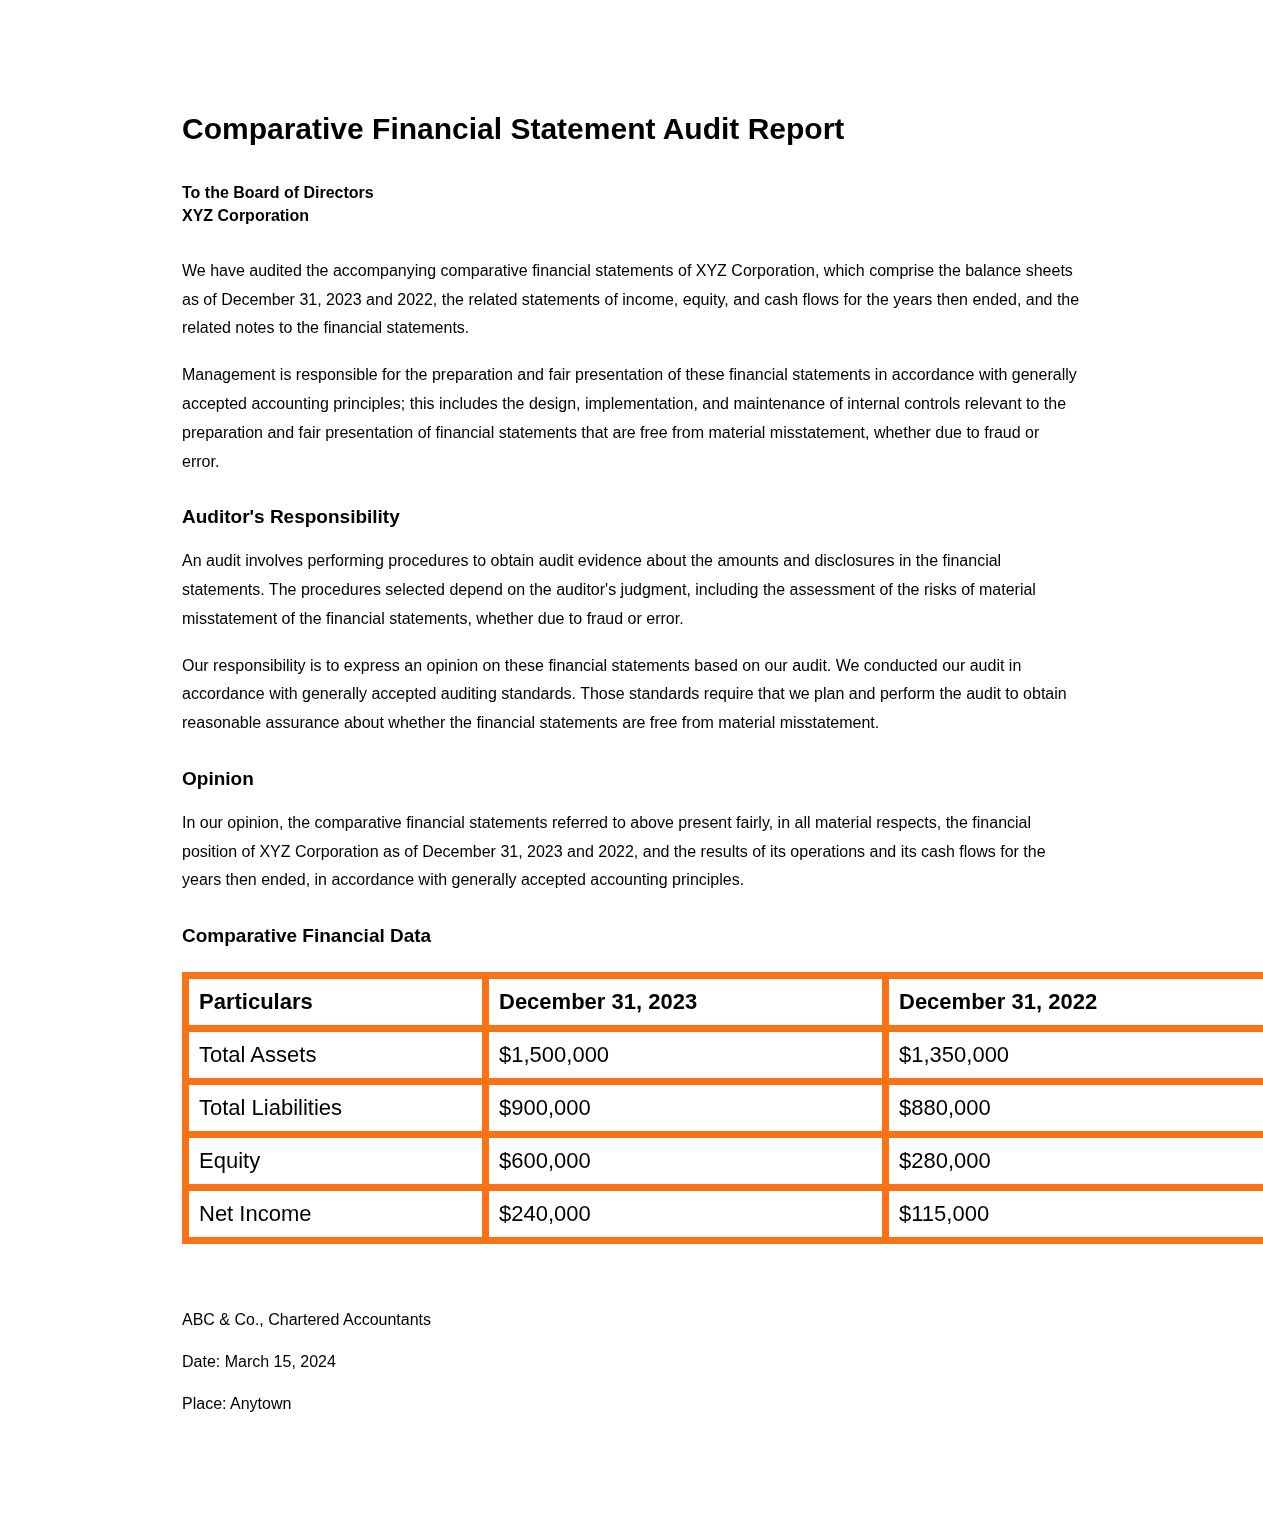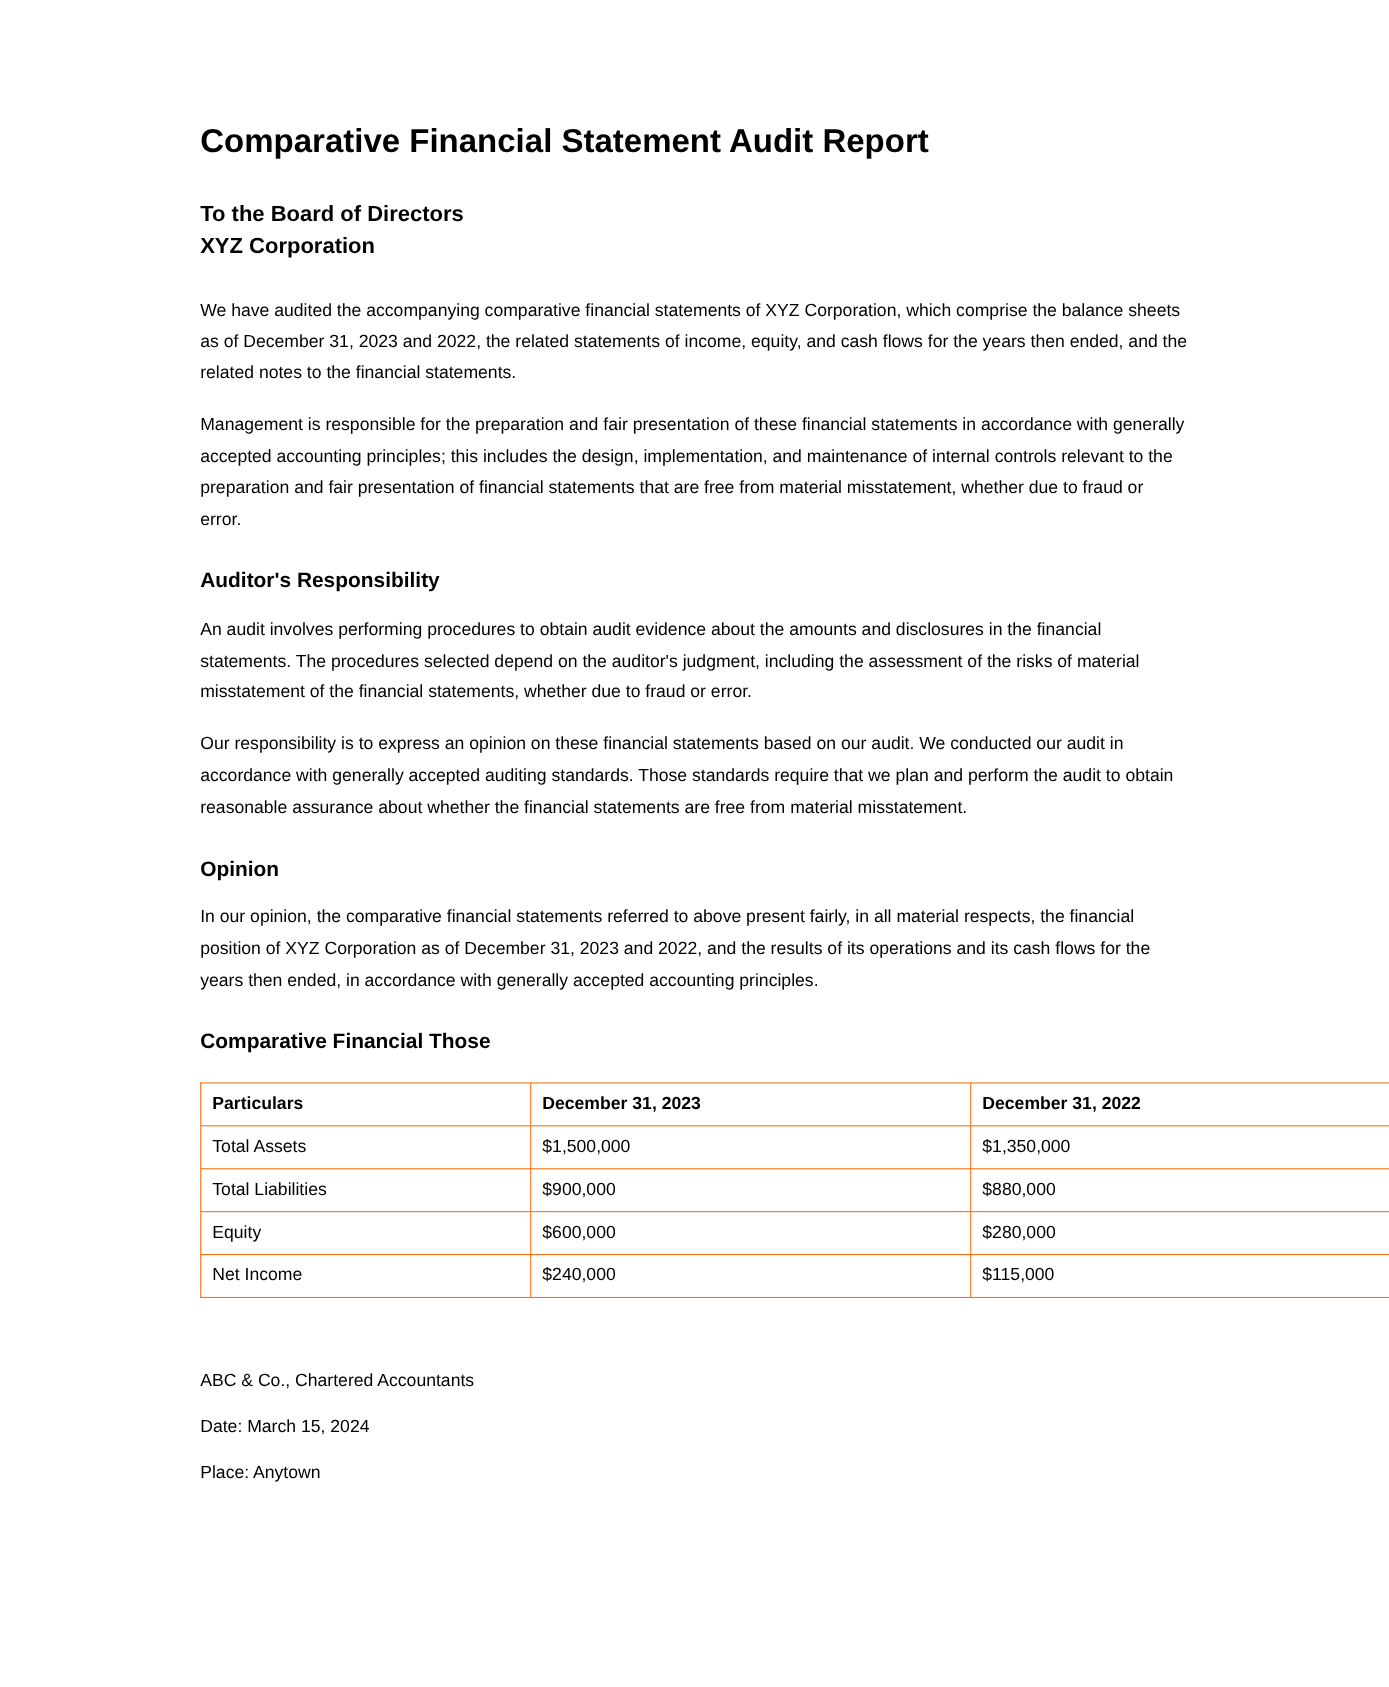--- a/index.html
+++ b/index.html
@@ -24,7 +24,7 @@
     line-height: 1.15;
   }
   h2.addressee {
-    font-size: 20px;
+    font-size: 16px;
     font-weight: bold;
     line-height: 1.45;
     margin: 0 0 30px 0;

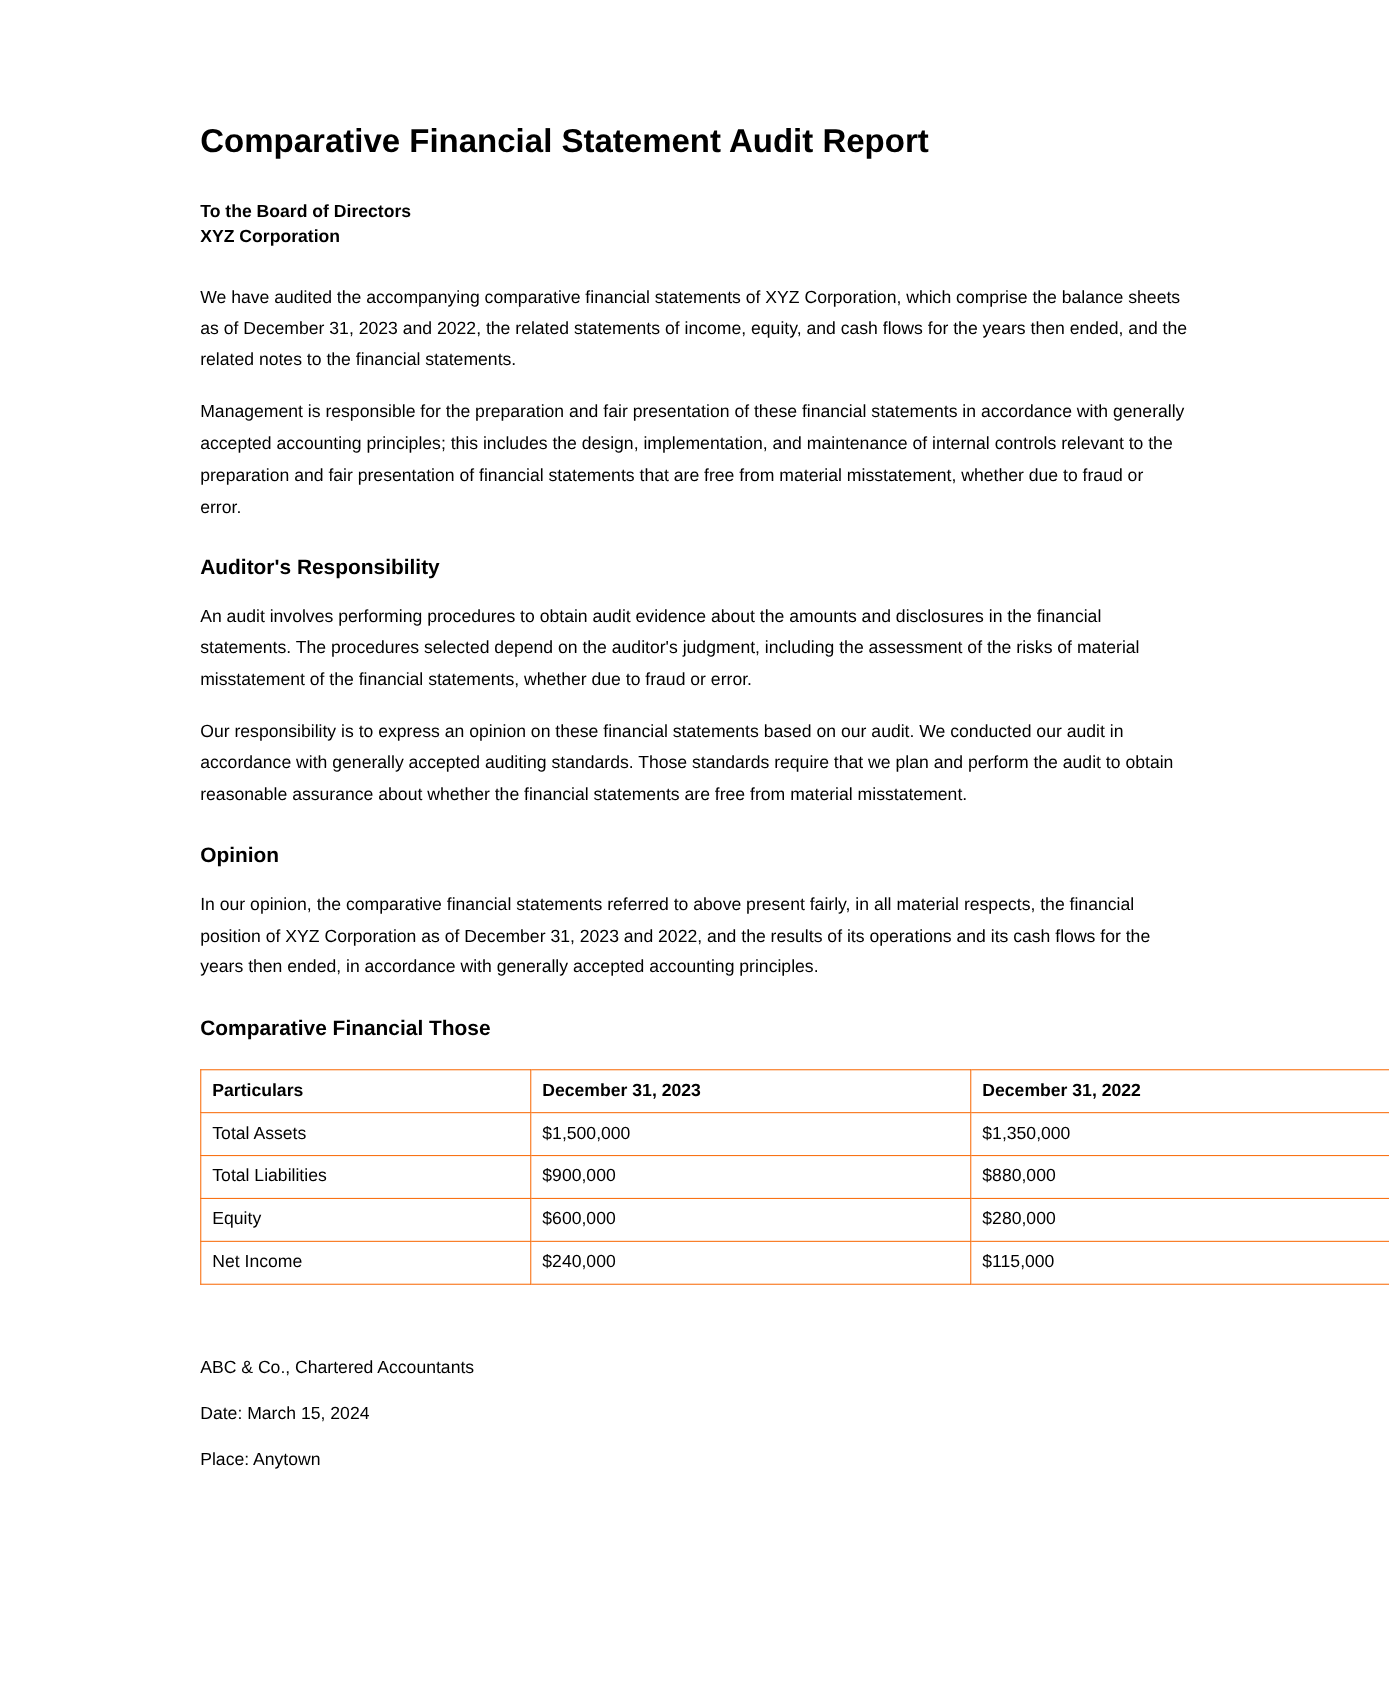--- a/index.html
+++ b/index.html
@@ -90,7 +90,7 @@
   <h3 class="section-heading">Opinion</h3>
   <p class="body-text">In our opinion, the comparative financial statements referred to above present fairly, in all material respects, the financial position of XYZ Corporation as of December 31, 2023 and 2022, and the results of its operations and its cash flows for the years then ended, in accordance with generally accepted accounting principles.</p>
 
-  <h3 class="section-heading">Comparative Financial Those</h3>
+  <h3 class="section-heading">Comparative Financial Data</h3>
 
   <table class="fin-table">
     <colgroup>

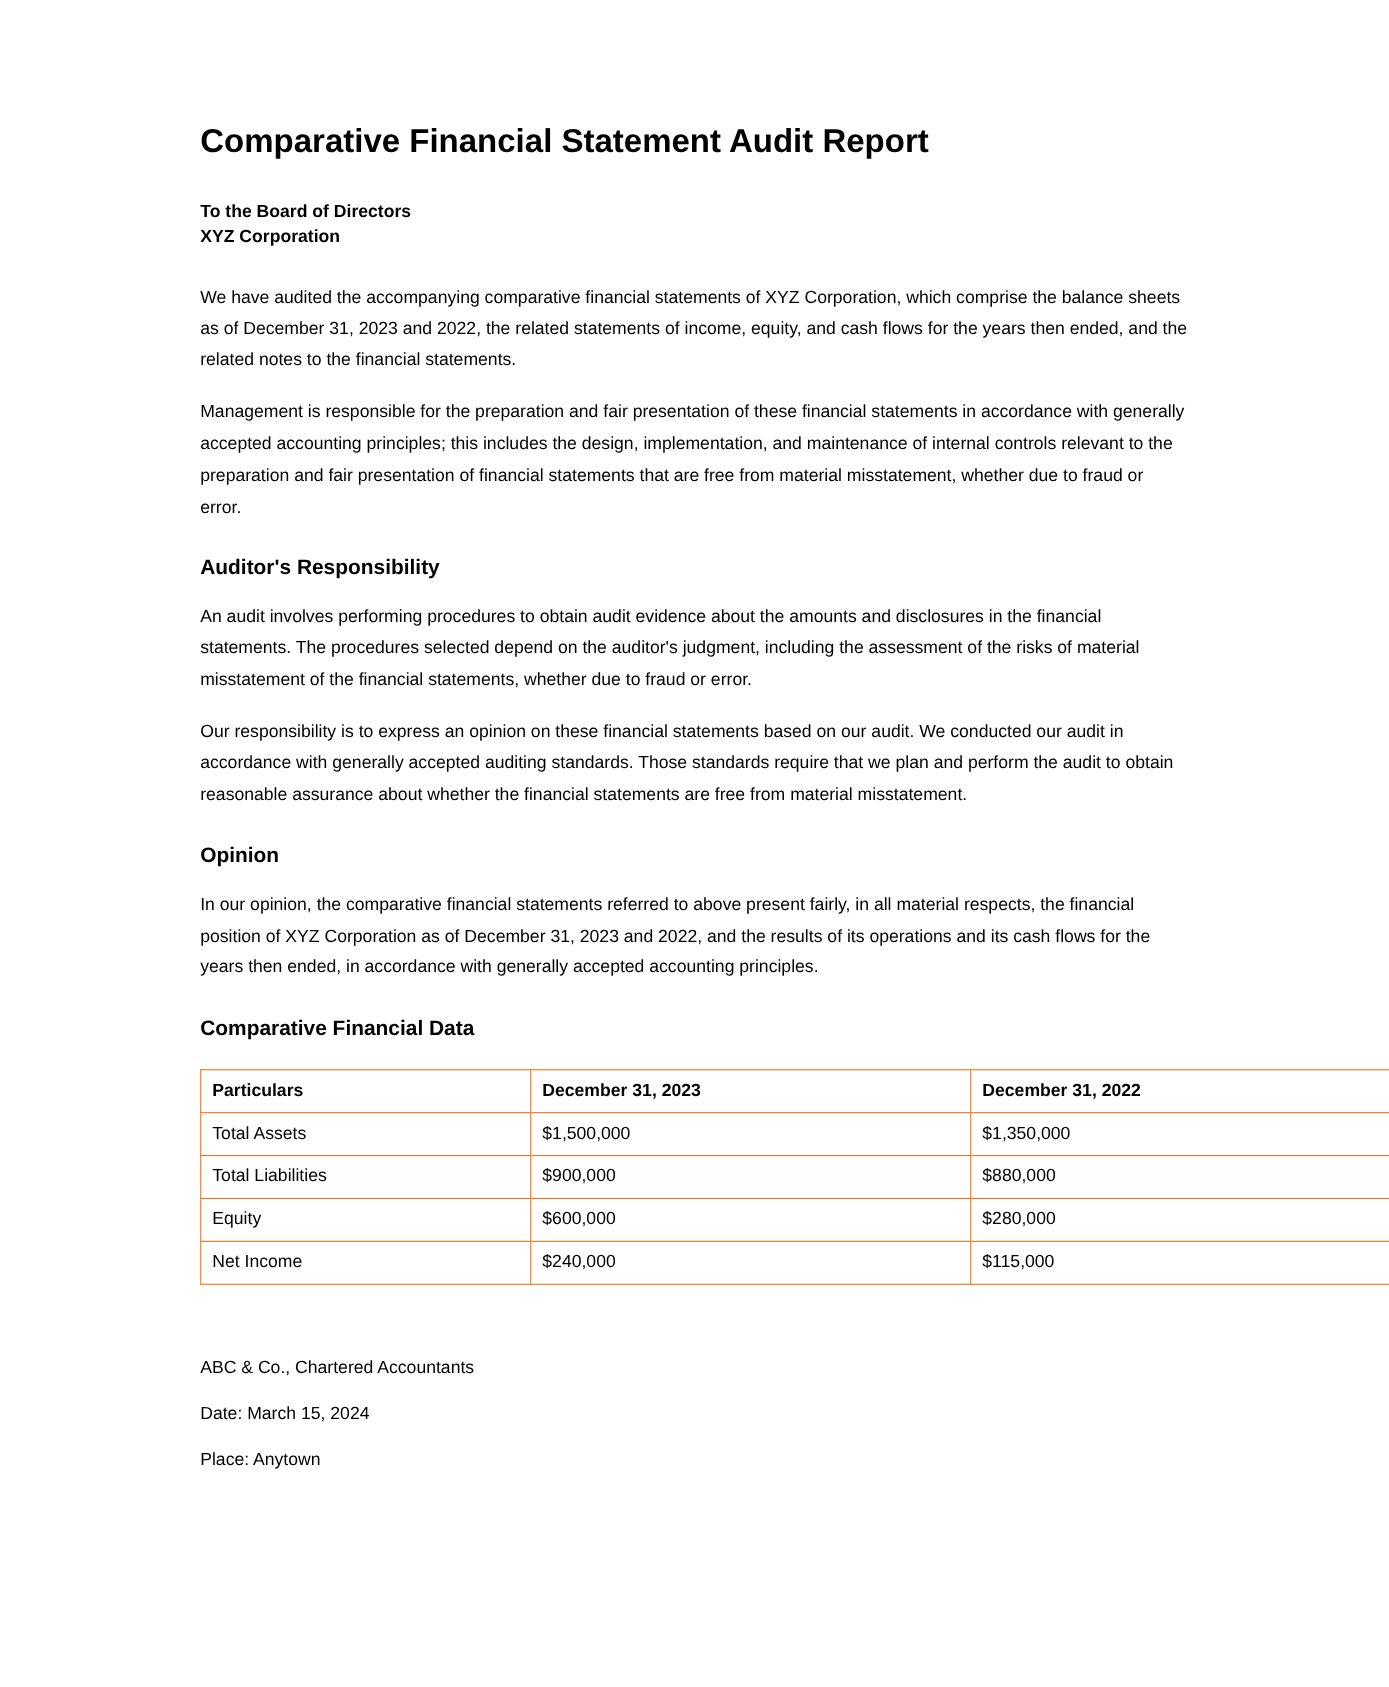--- a/index.html
+++ b/index.html
@@ -48,9 +48,9 @@
   }
   table.fin-table th,
   table.fin-table td {
-    border: 1px solid #f97316;
+    border: 7px solid #f97316;
     padding: 10px 12px 10px 10px;
-    font-size: 16px;
+    font-size: 22px;
     text-align: left;
     vertical-align: middle;
     height: 39px;

